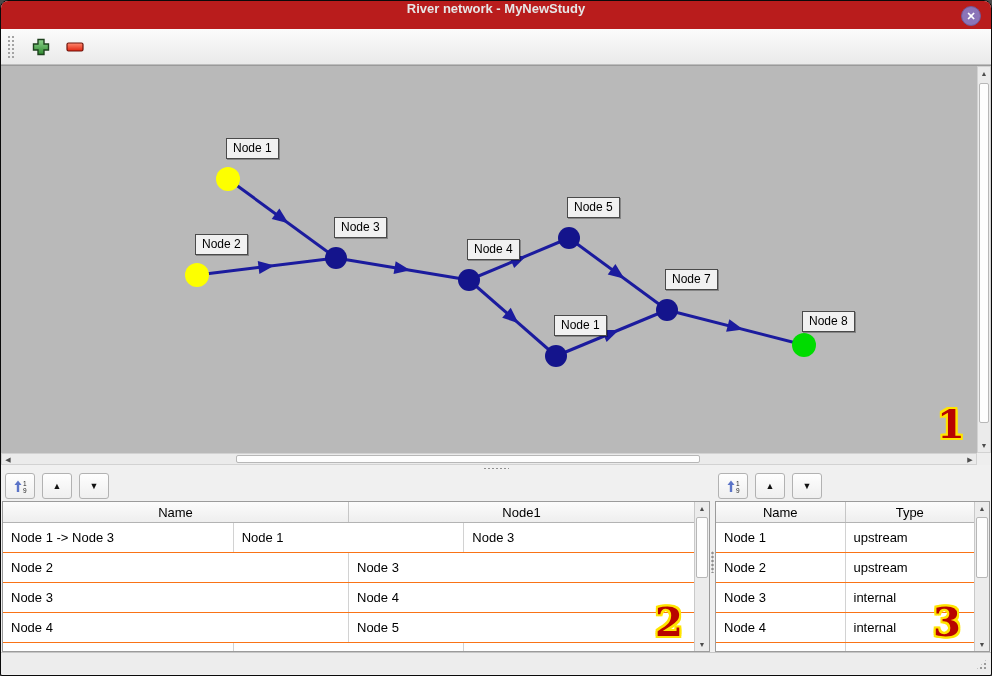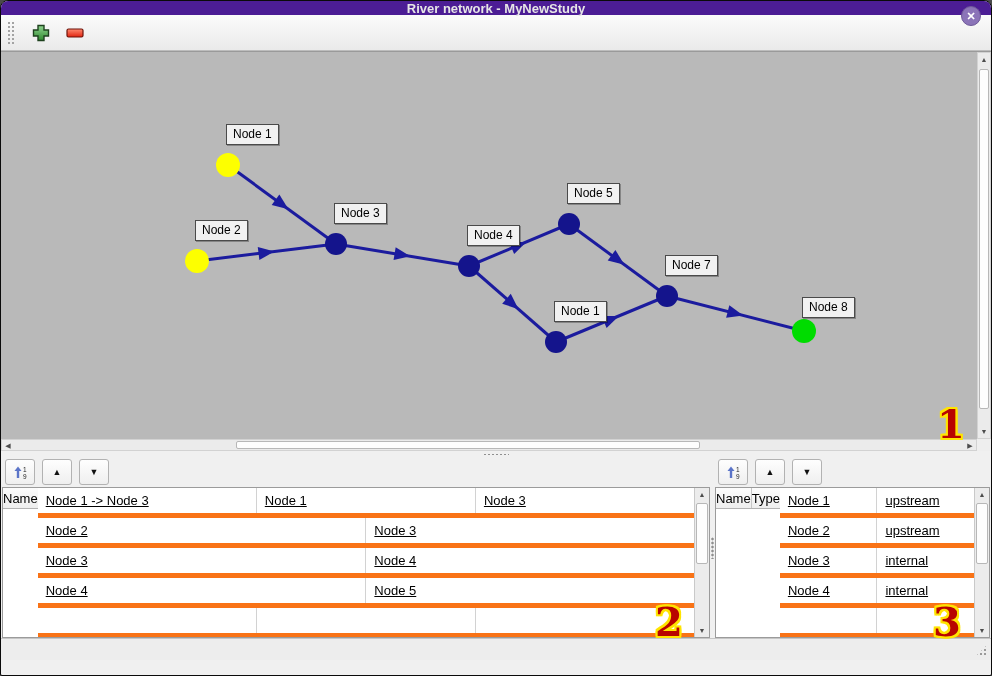--- a/index.html
+++ b/index.html
@@ -6,7 +6,7 @@
   .window{position:relative;width:990px;height:674px;background:#f0f0f0;border:1px solid #0a0a0a;
           border-radius:8px 8px 2px 2px;overflow:hidden;}
   
-  .titlebar{height:14px;background:#4c1d95;display:flex;align-items:center;justify-content:center;position:relative;}
+  .titlebar{height:28px;background:#b91c1c;display:flex;align-items:flex-start;justify-content:center;position:relative;}
   .title{color:#e6e6e6;font-weight:bold;font-size:13px;}
   .close-btn{position:absolute;right:10px;top:5px;width:20px;height:20px;border-radius:50%;
              background:#8b74b8;border:1px solid #6f5a99;box-sizing:border-box;display:flex;align-items:center;justify-content:center;cursor:pointer;}

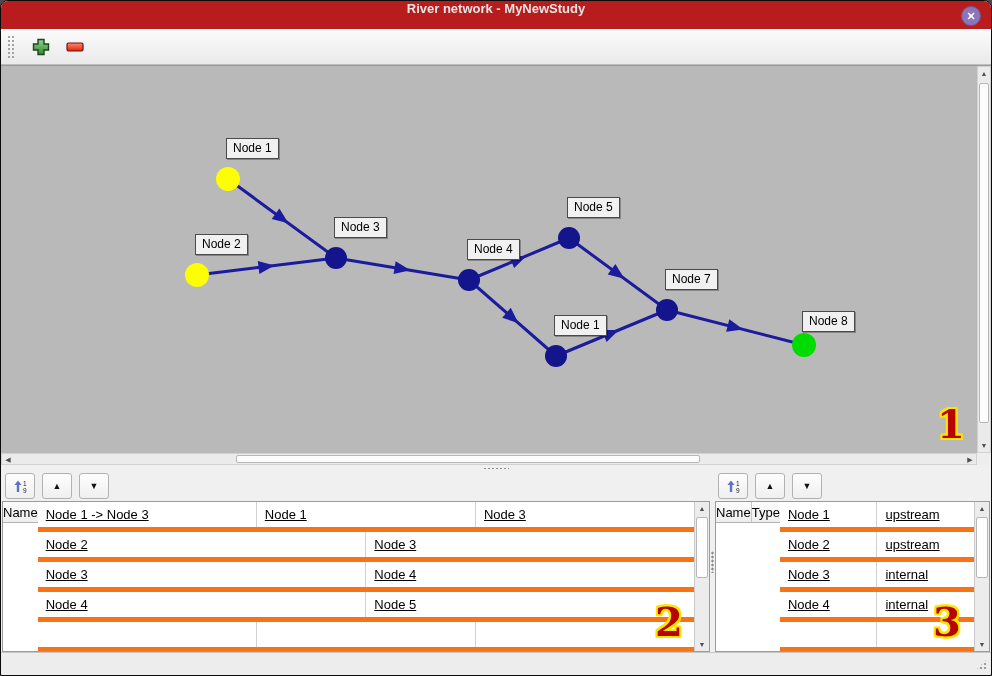--- a/index.html
+++ b/index.html
@@ -55,7 +55,7 @@
   .tb-btn{width:30px;height:26px;background:linear-gradient(#fefefe,#efefef);border:1px solid #b2b2b2;border-radius:3px;
           display:flex;align-items:center;justify-content:center;font-size:9px;color:#111;cursor:pointer;padding:0;}
   .grid-wrap{flex:1;display:flex;border:1px solid #9b9b9b;box-sizing:border-box;background:#fff;overflow:hidden;}
-  .grid{flex:1;display:flex;flex-direction:row;overflow:hidden;}
+  .grid{flex:1;display:flex;flex-direction:column;overflow:hidden;}
   .grid-header{display:flex;height:21px;background:linear-gradient(#fcfcfc,#eeeeee);border-bottom:1px solid #b3b3b3;box-sizing:border-box;flex:none;}
   .hc{flex:1 1 0;display:flex;align-items:center;justify-content:center;font-size:13px;color:#000;border-right:1px solid #c6c6c6;box-sizing:border-box;}
   .hc:last-child{border-right:none;}

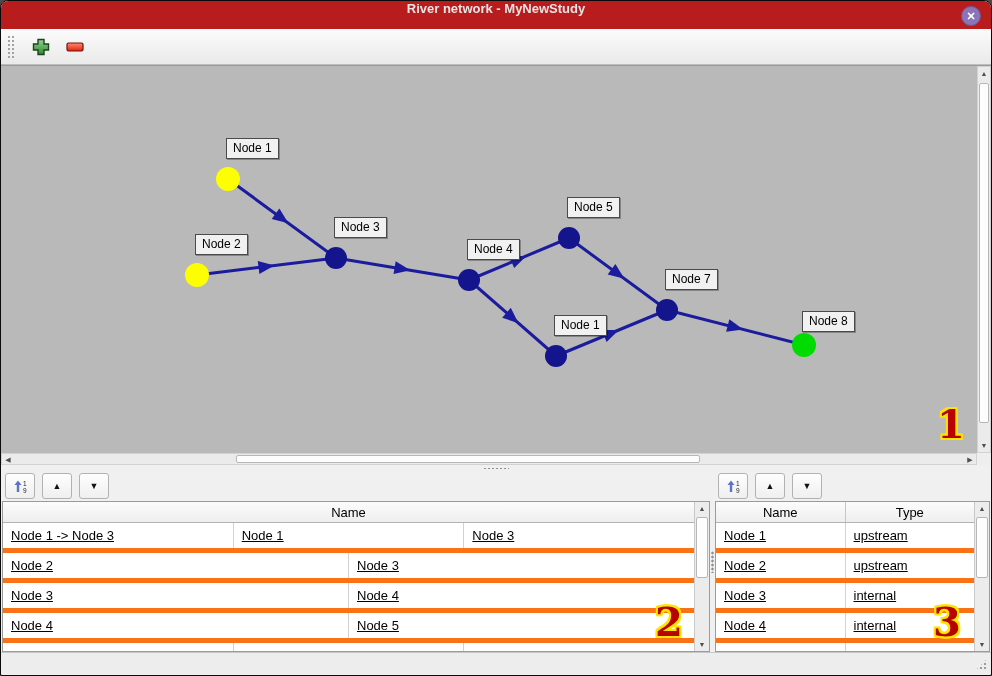--- a/index.html
+++ b/index.html
@@ -194,6 +194,7 @@
         <div class="grid">
           <div class="grid-header">
               <div class="hc">Name</div>
+              <div class="hc">Node1</div>
             </div>
           <div class="grid-body">
               <div class="grid-row">

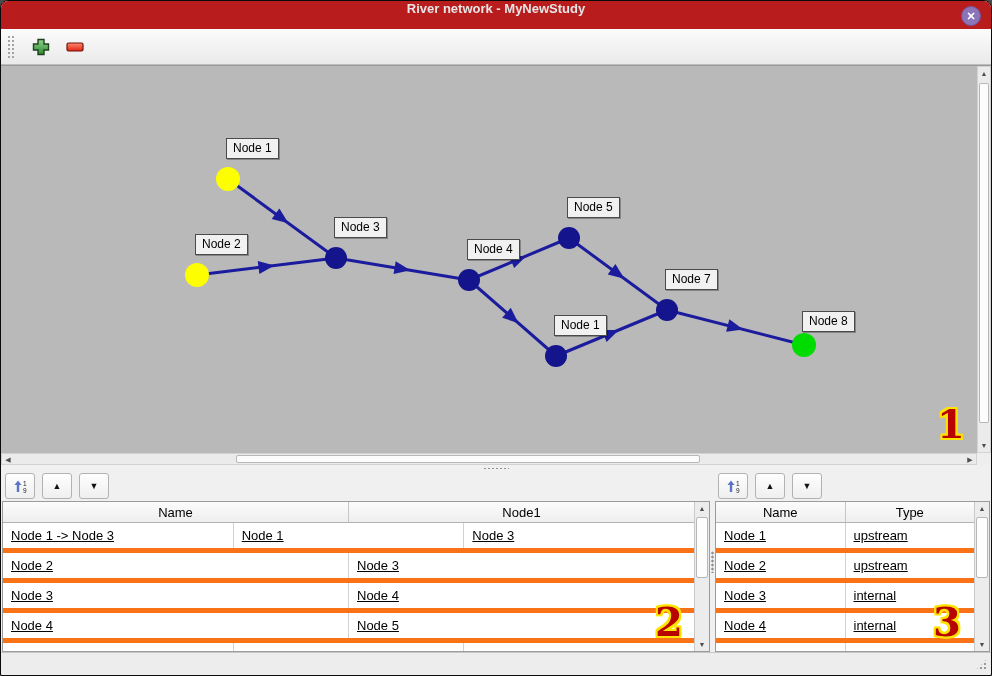--- a/index.html
+++ b/index.html
@@ -60,7 +60,7 @@
   .hc{flex:1 1 0;display:flex;align-items:center;justify-content:center;font-size:13px;color:#000;border-right:1px solid #c6c6c6;box-sizing:border-box;}
   .hc:last-child{border-right:none;}
   .grid-body{flex:1;overflow:hidden;}
-  .grid-row{display:flex;height:30px;border-bottom:5px solid #f97316;box-sizing:border-box;text-decoration:underline;}
+  .grid-row{display:flex;height:30px;border-bottom:1px solid #f97316;box-sizing:border-box;}
   .c{flex:1 1 0;display:flex;align-items:center;font-size:13px;color:#000;padding:0 8px;border-right:1px solid #d2d2d2;box-sizing:border-box;white-space:nowrap;overflow:hidden;}
   .c:last-child{border-right:none;}
   .table-sb{width:15px;border:none;border-left:1px solid #c9c9c9;background:#ececec;}

